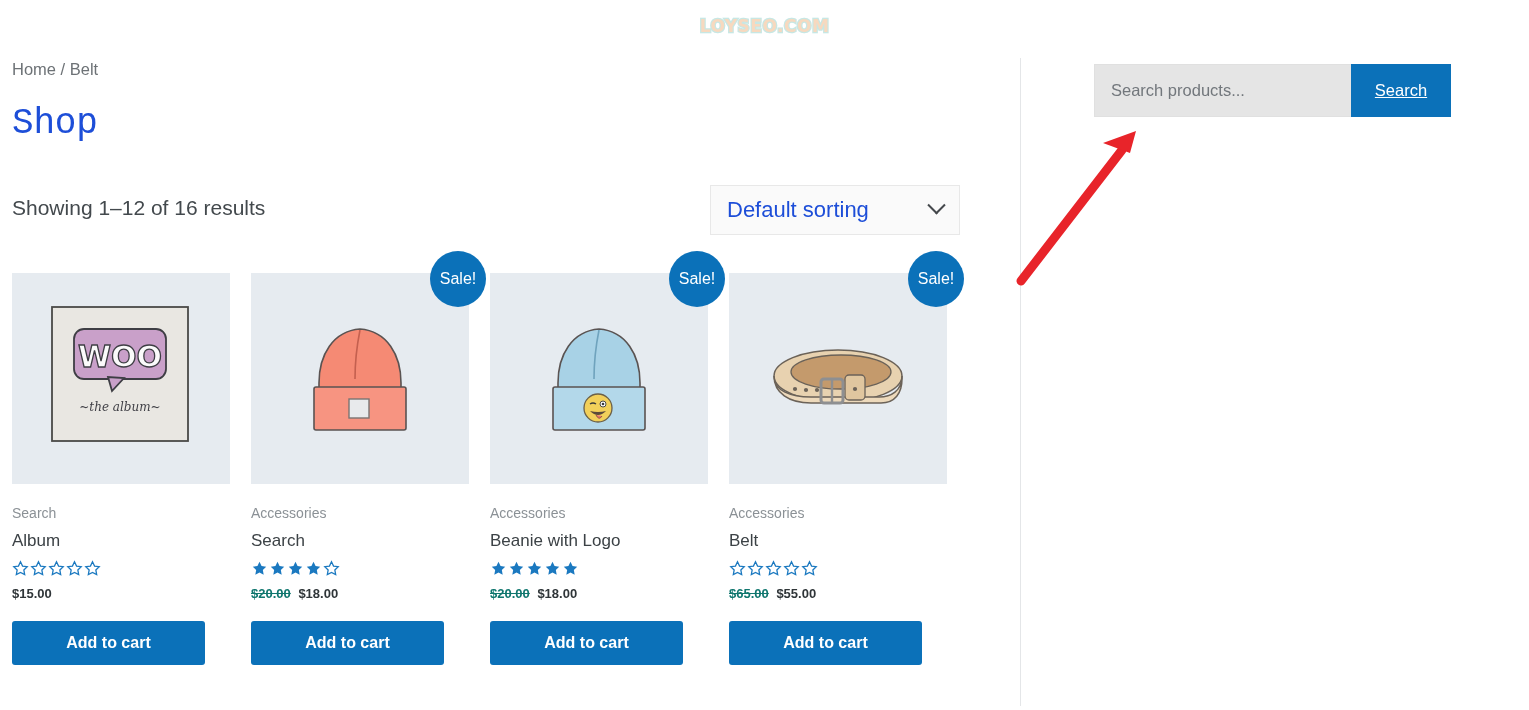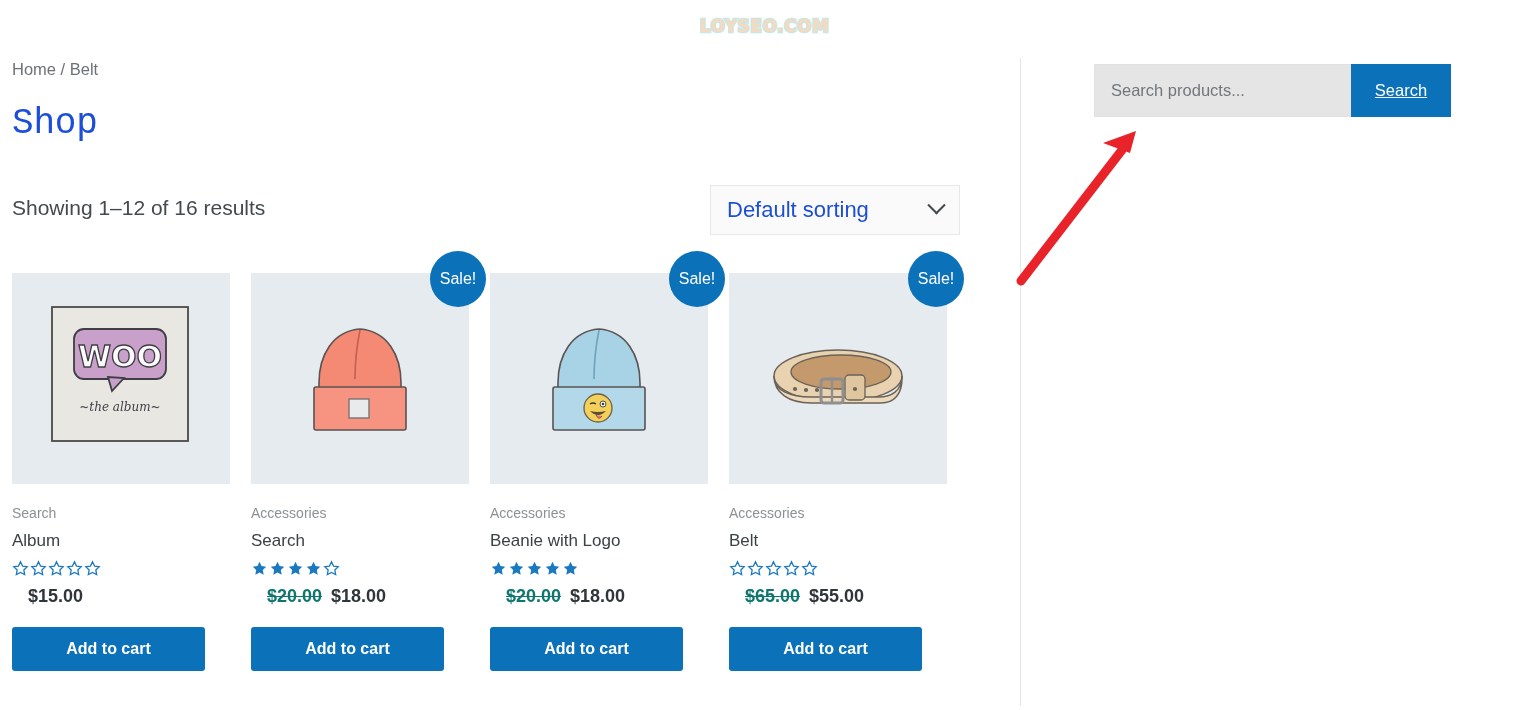--- a/index.html
+++ b/index.html
@@ -156,9 +156,8 @@
 
   .price {
     margin-top: 10px;
-    font-size: 18px;
+    font-size: 13px;
     line-height: 1.1;
-    margin-left: 16px;
   }
   .price .old {
     color: #0f766e;

